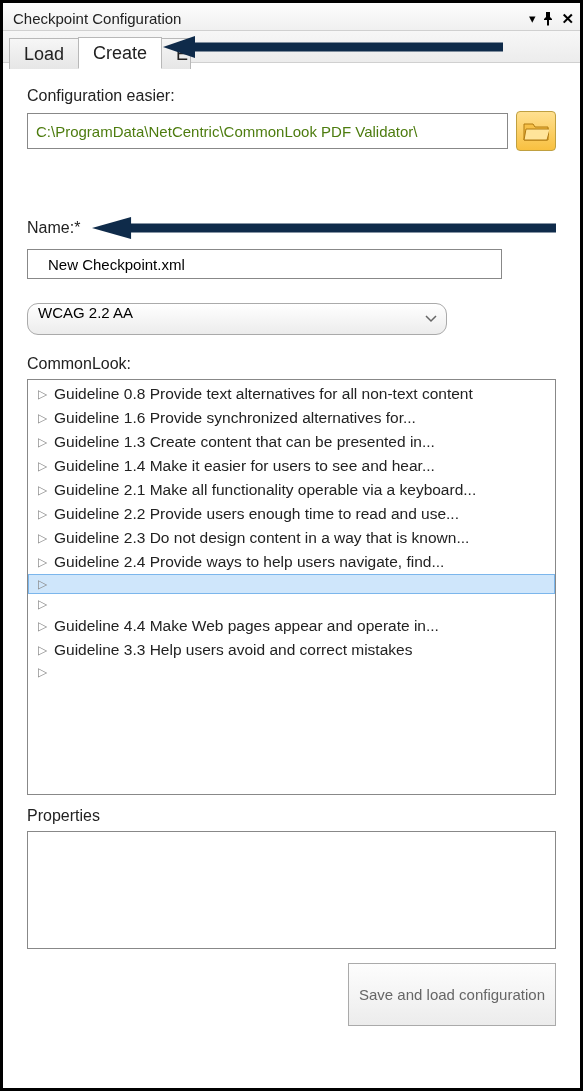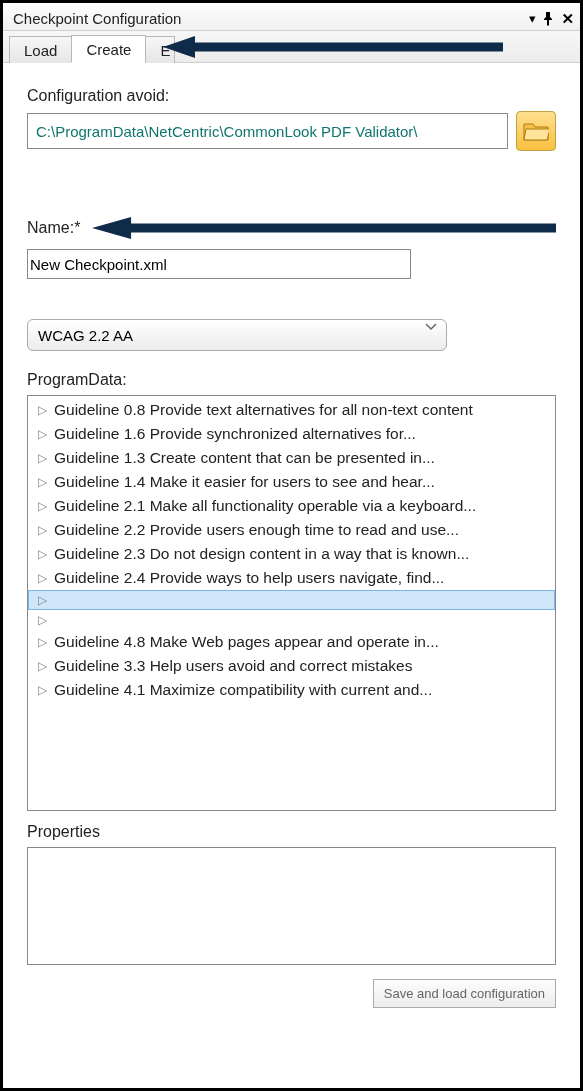--- a/index.html
+++ b/index.html
@@ -54,10 +54,10 @@
   border-bottom: none;
   background: linear-gradient(#f6f6f6, #e6e6e6);
   margin-right: 0;
-  font-size: 15px;
+  font-size: 18px;
   color: #222;
   position: relative;
-  top: 1px;
+  top: 7px;
   cursor: pointer;
 }
 .tab.first { border-right: none; }

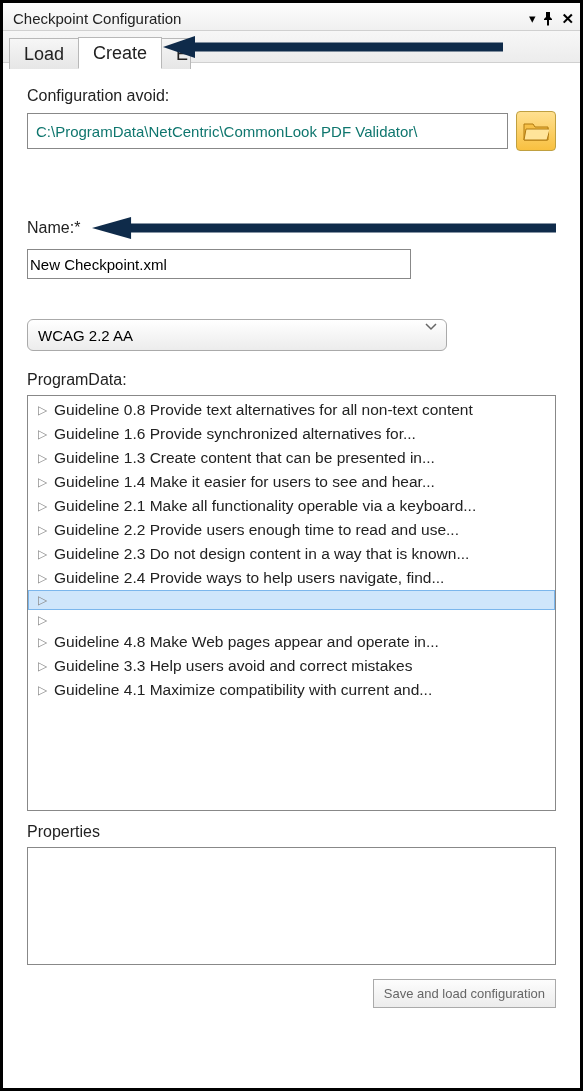--- a/index.html
+++ b/index.html
@@ -234,7 +234,7 @@
 
   <div class="content">
 
-    <div class="label">Configuration avoid:</div>
+    <div class="label">Configuration easier:</div>
     <div class="row-folder">
       <input class="text-input" readonly="" value="C:\ProgramData\NetCentric\CommonLook PDF Validator\" style="">
       <div class="browse-btn">

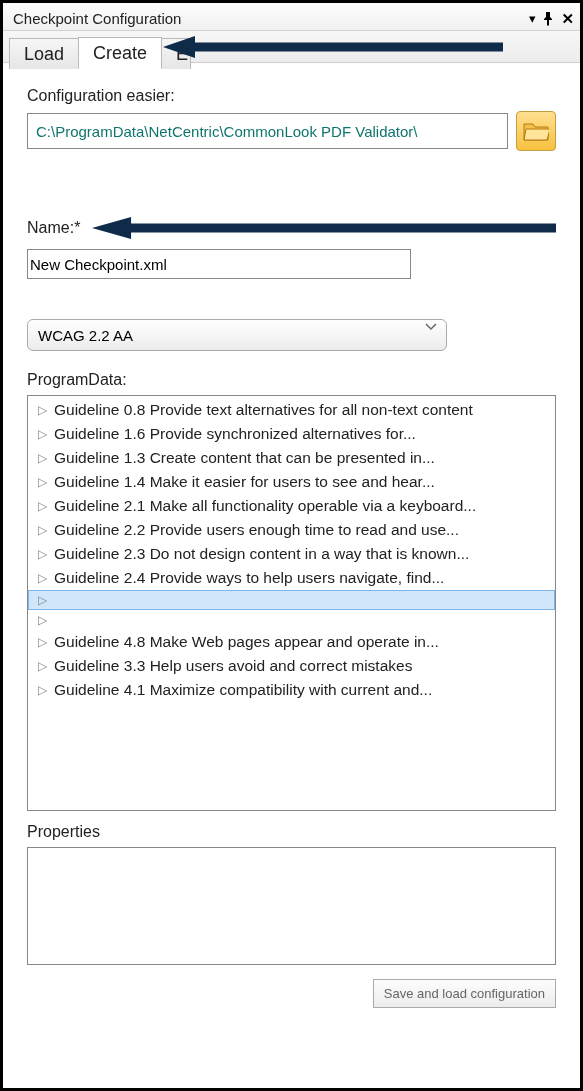--- a/index.html
+++ b/index.html
@@ -102,7 +102,7 @@
   padding: 0 8px;
   font-size: 15px;
   font-family: inherit;
-  color: #0f766e;
+  color: #4d7c0f;
 }
 .browse-btn {
   width: 40px;

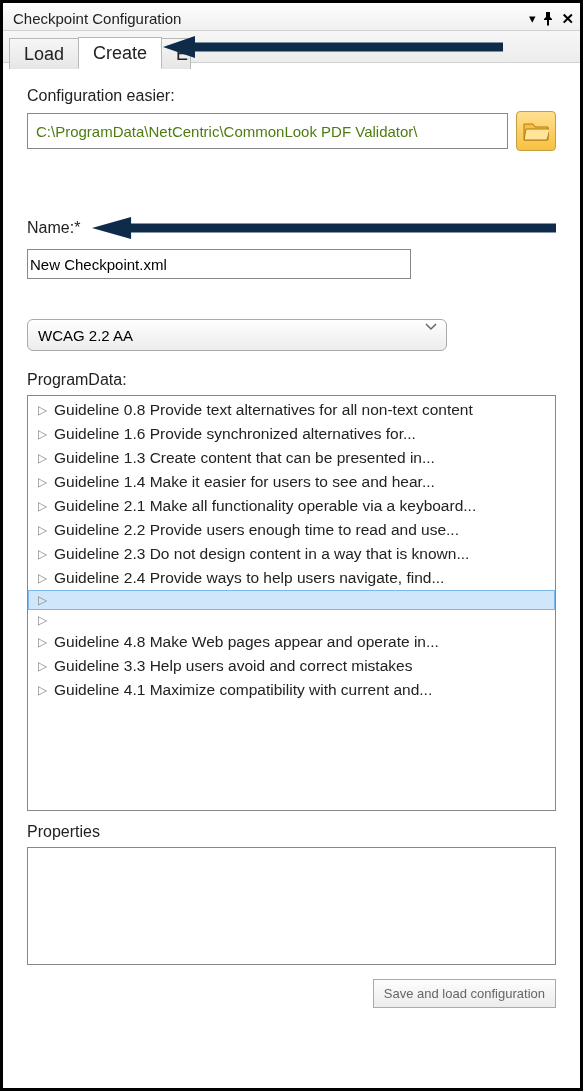--- a/index.html
+++ b/index.html
@@ -124,10 +124,10 @@
 .label-row .label { margin-bottom: 0; margin-right: 12px; }
 .inline-arrow { flex: 1; }
 .name-input {
-  width: 384px;
+  width: 475px;
   height: 30px;
   border: 1px solid #888;
-  padding: 0 2px;
+  padding: 0 20px;
   font-size: 15px;
   font-family: inherit;
   margin-bottom: 24px;

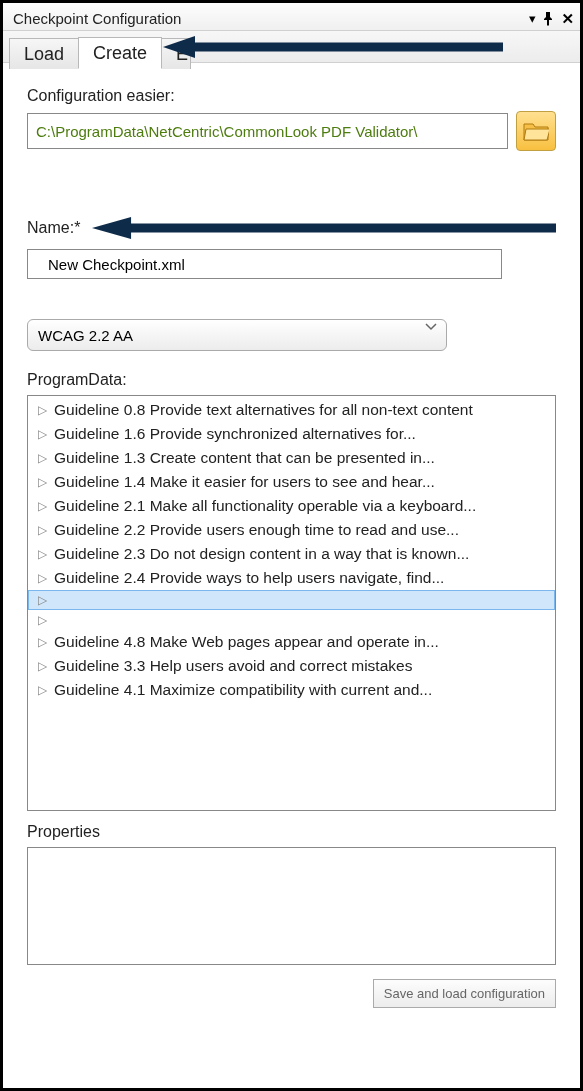--- a/index.html
+++ b/index.html
@@ -142,13 +142,12 @@
   height: 32px;
   border: 1px solid #aaa;
   background: linear-gradient(#fff, #ececec);
-  border-radius: 6px;
+  border-radius: 11px;
   padding: 0 30px 0 10px;
   font-size: 15px;
   display: flex;
-  align-items: center;
-  cursor: pointer;
-  margin-top: 16px;
+  align-items: flex-start;
+  cursor: pointer;
 }
 .select-caret {
   position: absolute;

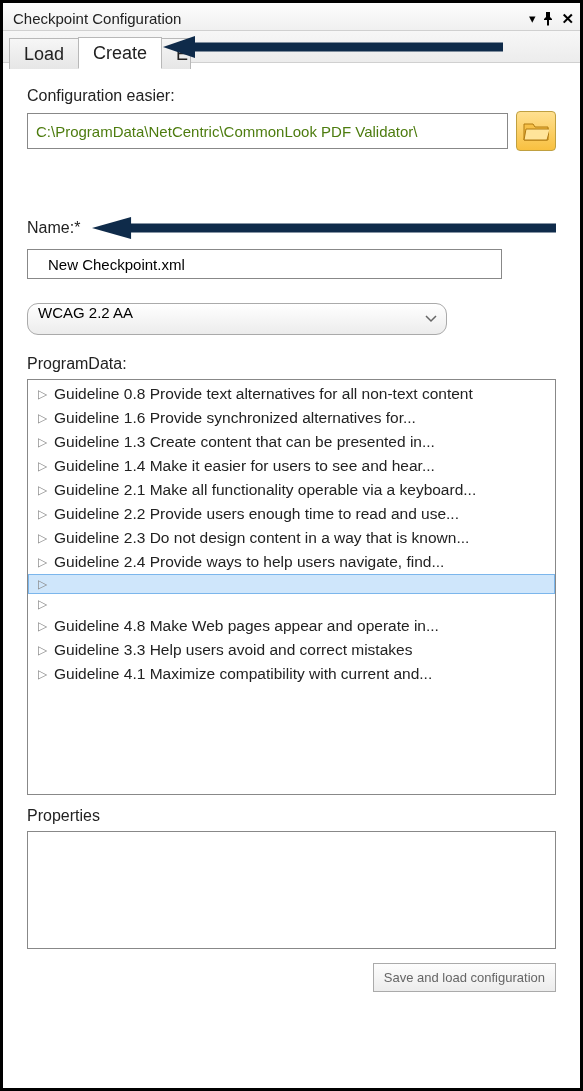--- a/index.html
+++ b/index.html
@@ -262,7 +262,7 @@
       </svg>
     </div>
 
-    <div class="label">ProgramData:</div>
+    <div class="label">CommonLook:</div>
     <div class="tree-box" id="tree">
         <div class="tree-item">
           <span class="tree-caret">▷</span>

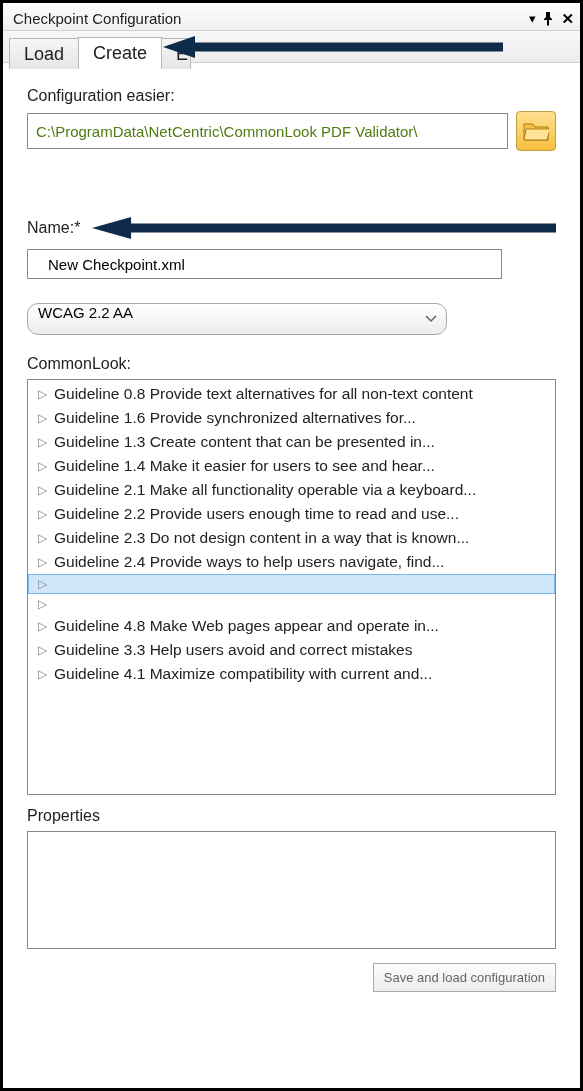--- a/index.html
+++ b/index.html
@@ -304,7 +304,7 @@
         </div>
         <div class="tree-item">
           <span class="tree-caret">▷</span>
-          <span>Guideline 4.8 Make Web pages appear and operate in...</span>
+          <span>Guideline 4.4 Make Web pages appear and operate in...</span>
         </div>
         <div class="tree-item">
           <span class="tree-caret">▷</span>

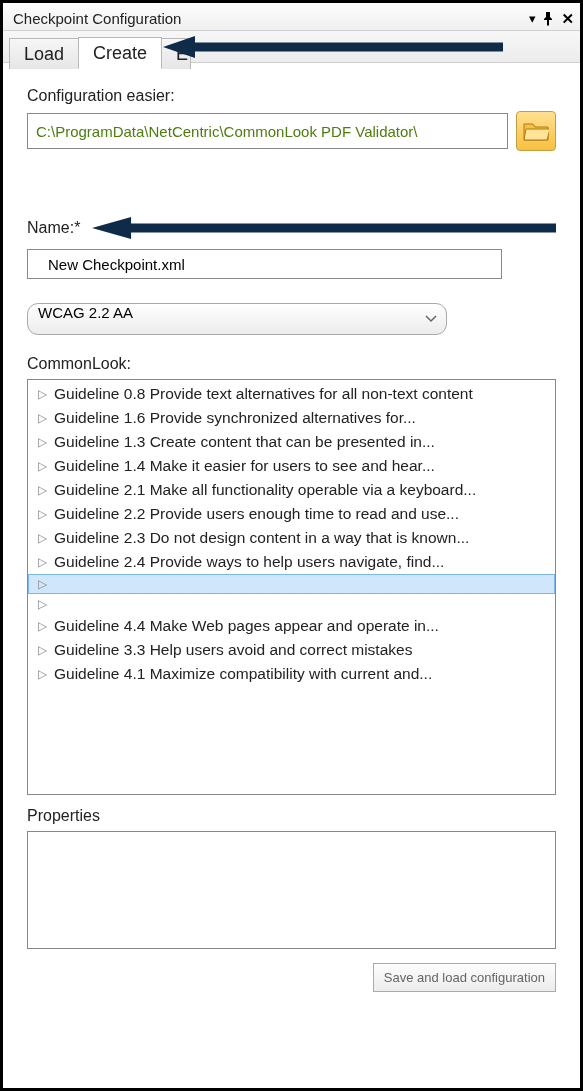--- a/index.html
+++ b/index.html
@@ -312,7 +312,6 @@
         </div>
         <div class="tree-item">
           <span class="tree-caret">▷</span>
-          <span>Guideline 4.1 Maximize compatibility with current and...</span>
         </div>
       </div>
 

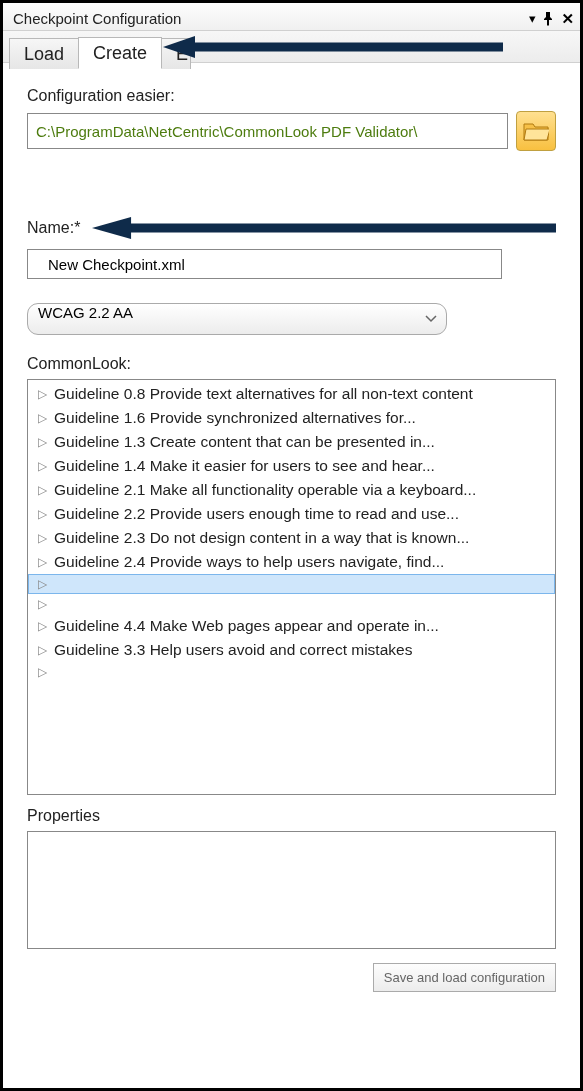--- a/index.html
+++ b/index.html
@@ -199,8 +199,8 @@
 .save-btn {
   border: 1px solid #aaa;
   background: linear-gradient(#fdfdfd, #ececec);
-  padding: 6px 10px;
-  font-size: 13px;
+  padding: 22px 10px;
+  font-size: 15px;
   color: #666;
   cursor: pointer;
 }

